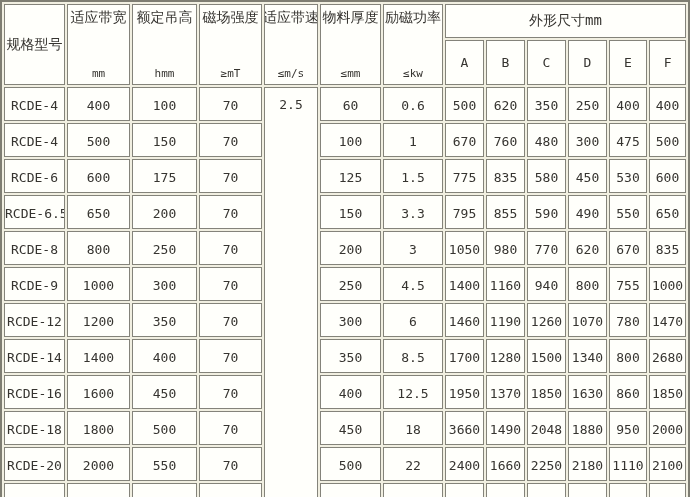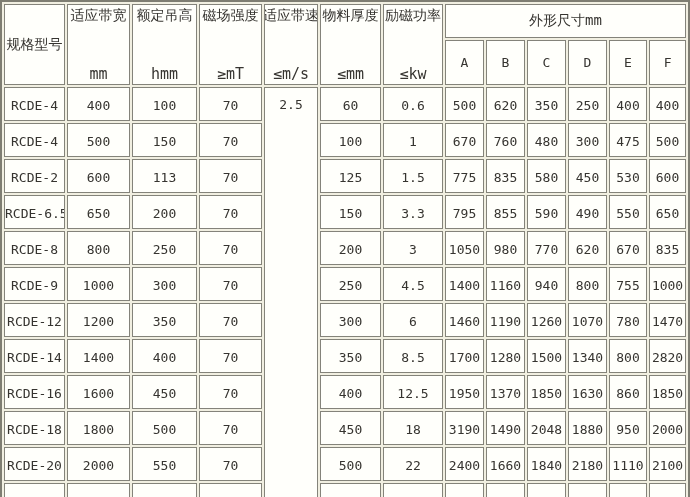--- a/index.html
+++ b/index.html
@@ -40,7 +40,7 @@
     align-items: center; justify-content: center;
     gap: 15px; height: 100%;
   }
-  .hdr .unit { font-size: 15px; margin-top: 25px; }
+  .hdr .unit { font-size: 11px; margin-top: 25px; }
   
   .wavy {
     text-decoration-style: wavy;

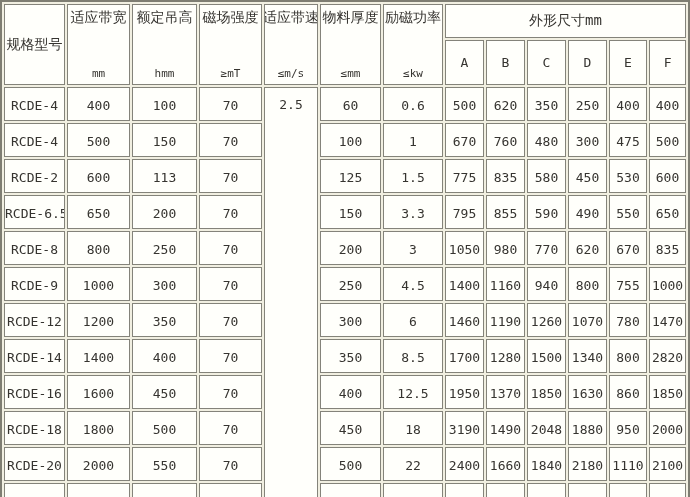--- a/index.html
+++ b/index.html
@@ -158,7 +158,7 @@
         <td>500</td>
       </tr>
       <tr>
-        <td>RCDE-2</td>
+        <td>RCDE-6</td>
         <td>600</td>
         <td>113</td>
         <td>70</td>

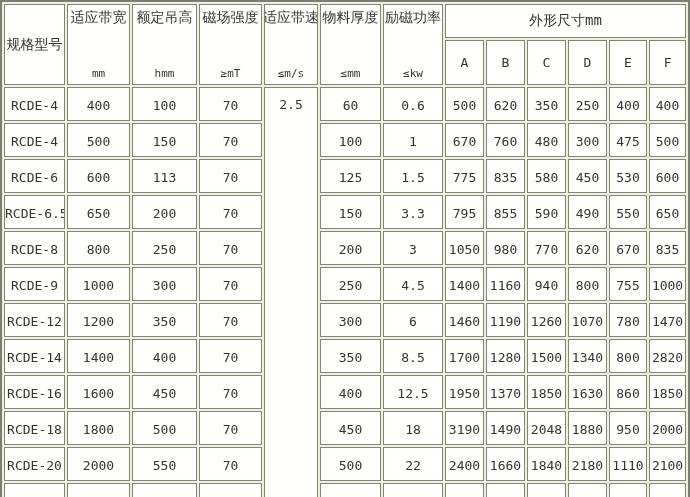--- a/index.html
+++ b/index.html
@@ -160,7 +160,7 @@
       <tr>
         <td>RCDE-6</td>
         <td>600</td>
-        <td>113</td>
+        <td>175</td>
         <td>70</td>
         <td>125</td>
         <td>1.5</td>

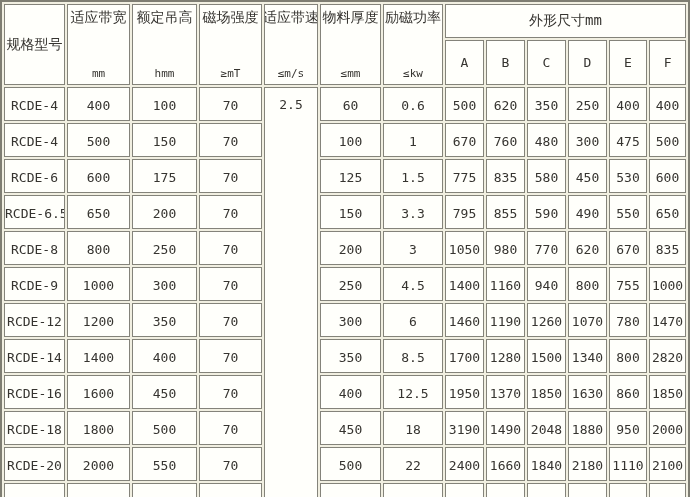--- a/index.html
+++ b/index.html
@@ -239,7 +239,7 @@
         <td>1500</td>
         <td>1340</td>
         <td>800</td>
-        <td>2820</td>
+        <td>2680</td>
       </tr>
       <tr>
         <td>RCDE-16</td>

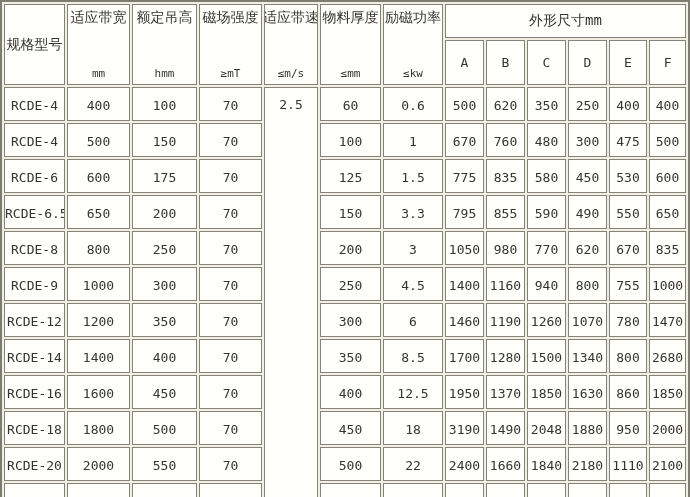--- a/index.html
+++ b/index.html
@@ -262,7 +262,7 @@
         <td>70</td>
         <td>450</td>
         <td>18</td>
-        <td>3190</td>
+        <td>3660</td>
         <td>1490</td>
         <td>2048</td>
         <td>1880</td>

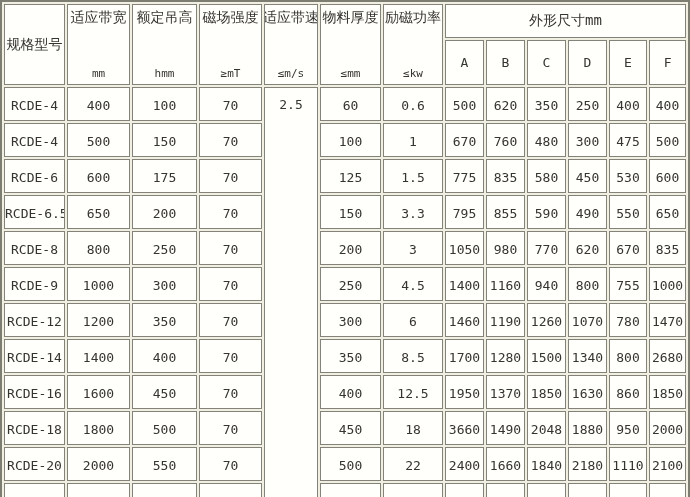--- a/index.html
+++ b/index.html
@@ -278,7 +278,7 @@
         <td>22</td>
         <td>2400</td>
         <td>1660</td>
-        <td>1840</td>
+        <td>2250</td>
         <td>2180</td>
         <td>1110</td>
         <td>2100</td>

